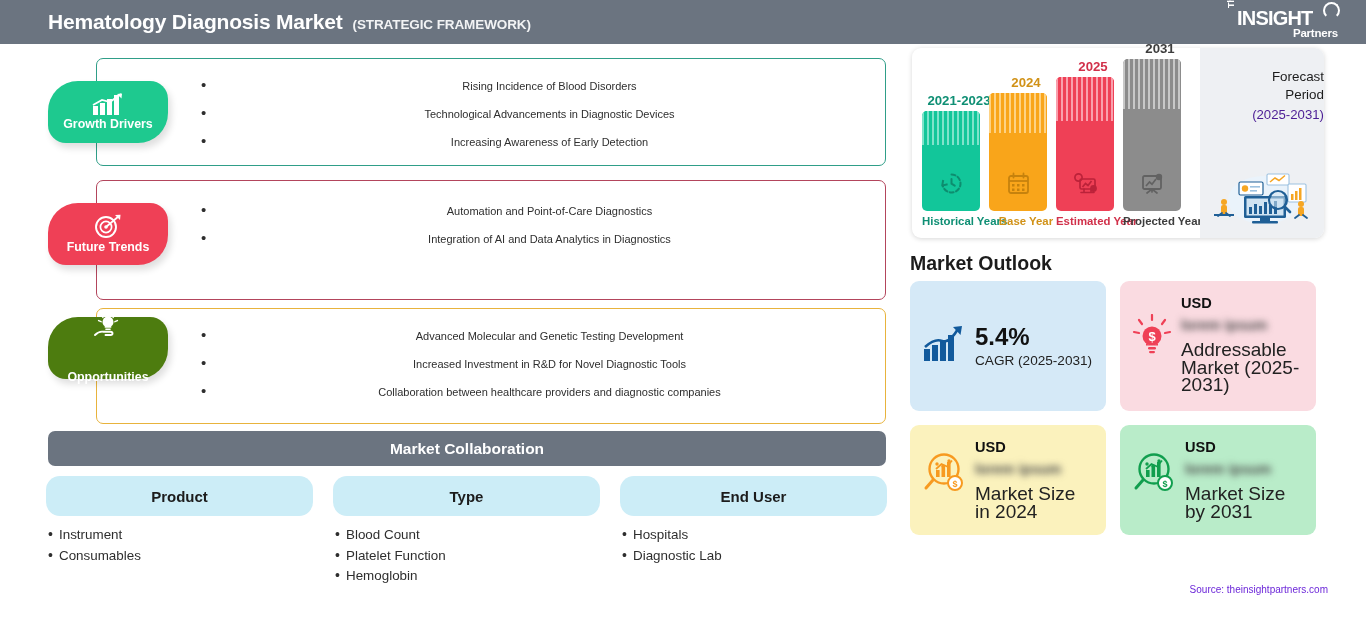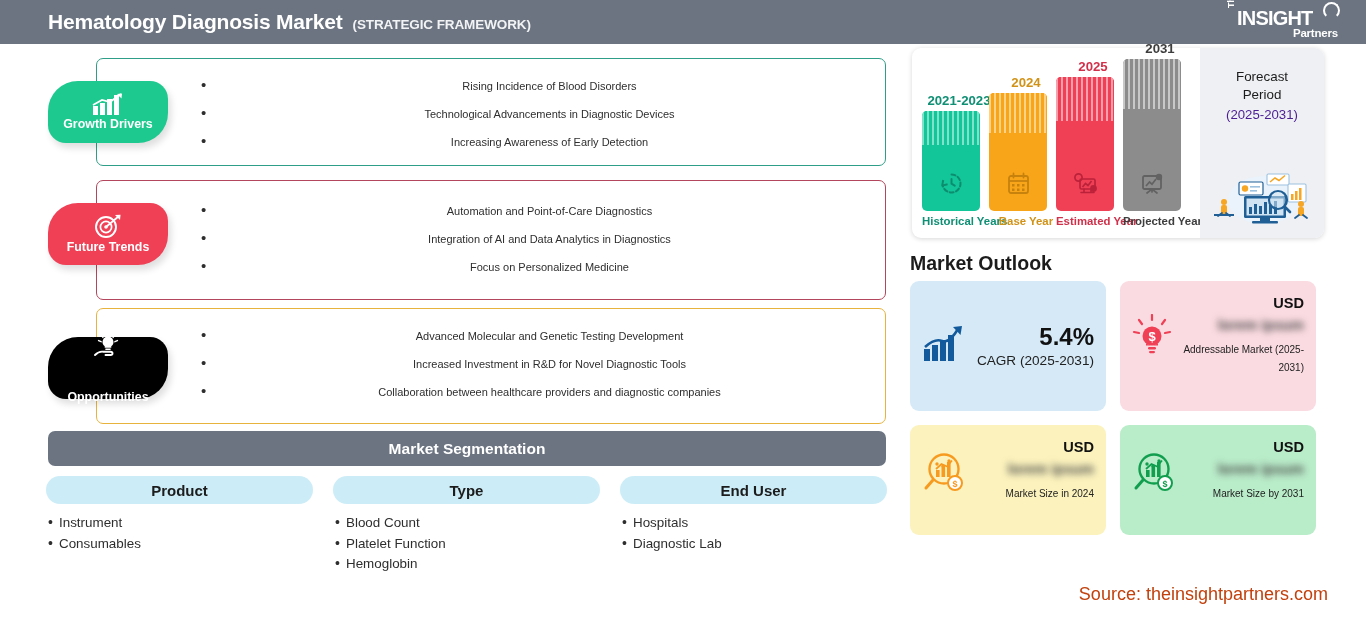--- a/index.html
+++ b/index.html
@@ -186,7 +186,7 @@
     background: #eef0f3;
     border-radius: 0 9px 9px 0;
     padding-top: 20px;
-    text-align: center; position: relative;
+    text-align: right; position: relative;
   }
   .forecast-t1 { font-size: 13.4px; color: #1c1c1c; line-height: 18px; }
   .forecast-t2 { font-size: 13.2px; color: #4c1d95; margin-top: 3px; }

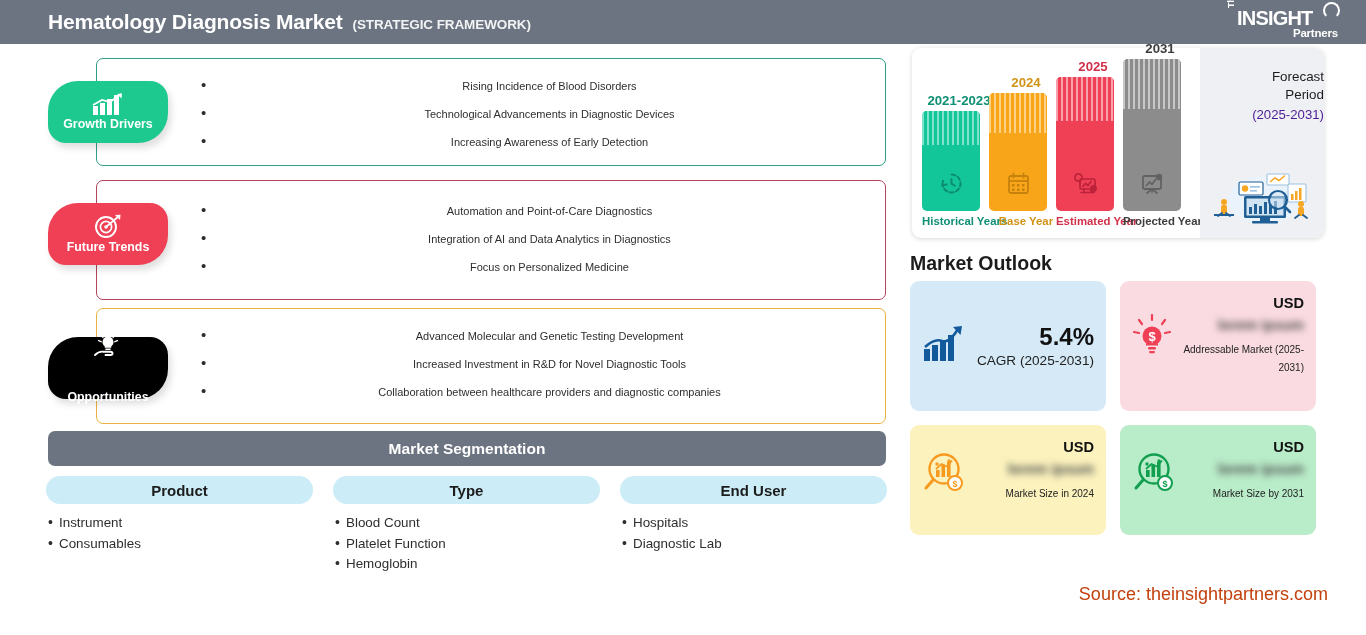--- a/index.html
+++ b/index.html
@@ -273,7 +273,6 @@
       <ul>
         <li>Automation and Point-of-Care Diagnostics</li>
         <li>Integration of AI and Data Analytics in Diagnostics</li>
-        <li>Focus on Personalized Medicine</li>
       </ul>
     </div>
     <div class="badge b-red">

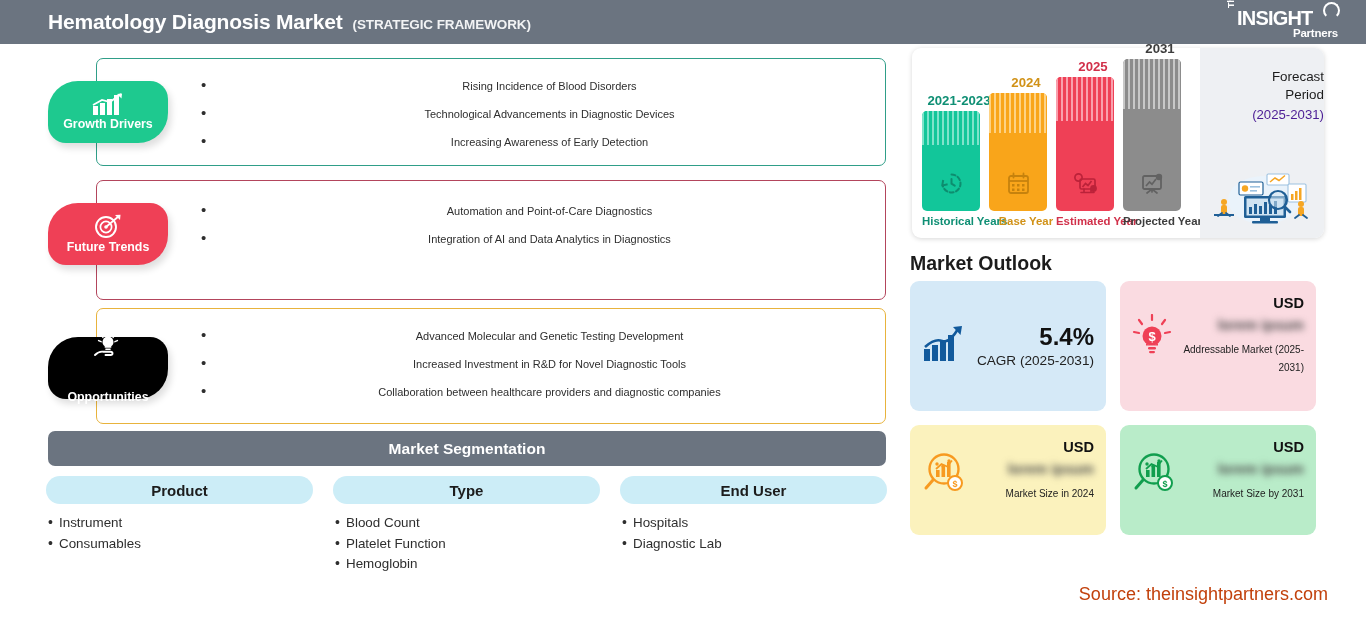--- a/index.html
+++ b/index.html
@@ -211,7 +211,7 @@
   .card.c-pink   { background: #fadbe1; height: 130px; }
   .card.c-yellow { background: #fbf2bd; height: 110px; }
   .card.c-green  { background: #b9ecc9; height: 110px; }
-  .card-txt { flex: 1; min-width: 0; text-align: right; }
+  .card-txt { flex: 1; min-width: 0; }
   .cagr-val { font-size: 24px; font-weight: bold; color: #111; line-height: 26px; }
   .cagr-lbl { font-size: 13.6px; color: #222; margin-top: 3px; white-space: nowrap; }
   .usd { font-size: 14.6px; font-weight: bold; color: #111; line-height: 19px; }

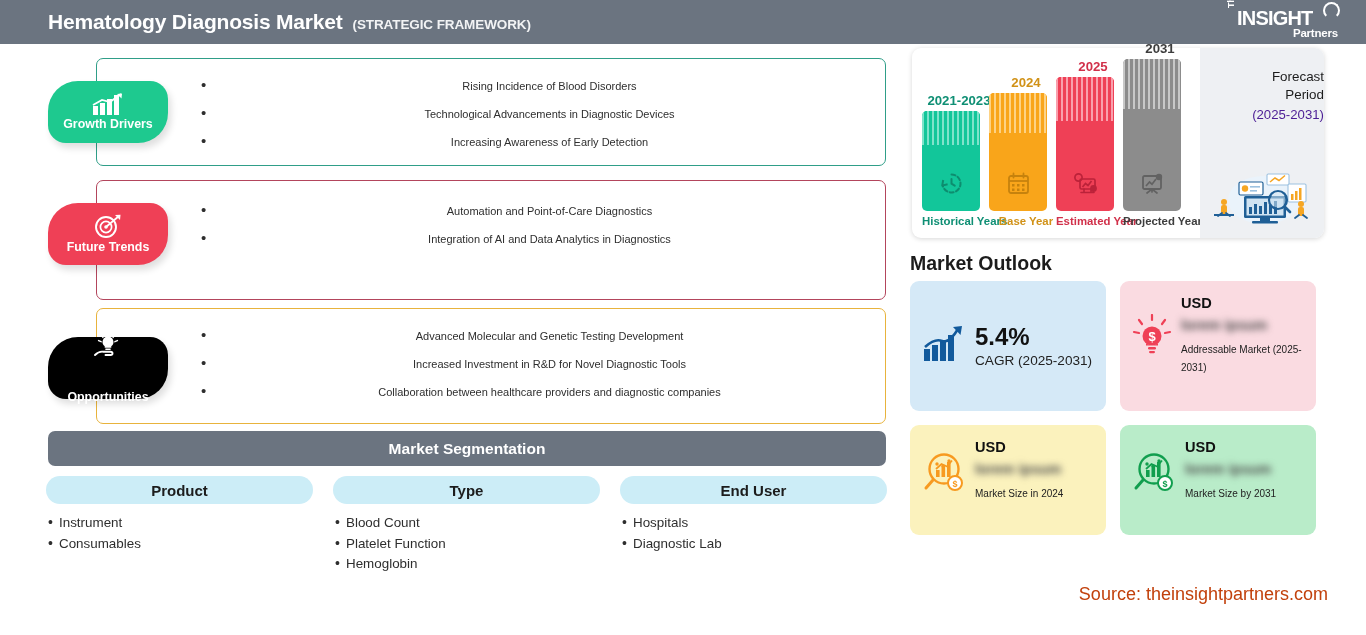--- a/index.html
+++ b/index.html
@@ -221,7 +221,7 @@
     margin: 4px 0 5px 0; line-height: 16px;
     user-select: none;
   }
-  .card-sub { font-size: 10px; color: #222; line-height: 17.5px; margin-top: 8px; }
+  .card-sub { font-size: 19px; color: #222; line-height: 17.5px; margin-top: 8px; }
 
   .source {
     position: absolute; right: 38px; top: 540px;

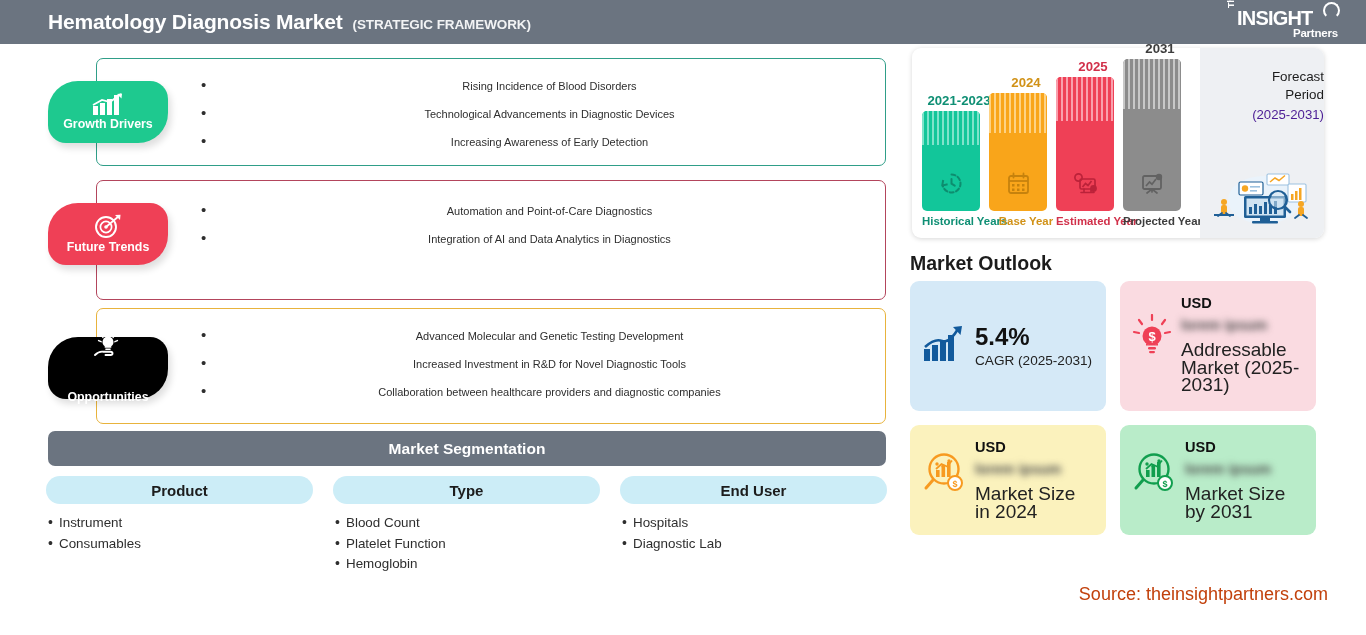--- a/index.html
+++ b/index.html
@@ -111,7 +111,7 @@
   .badge svg { display: block; }
   .b-green  { top: 37px;  background: #1ec98f; }
   .b-red    { top: 159px; background: #ef4056; }
-  .b-orange { top: 293px; background: #000000; gap: 32px; }
+  .b-orange { top: 273px; background: #4d7c0f; gap: 32px; }
 
   
   .seg-header {

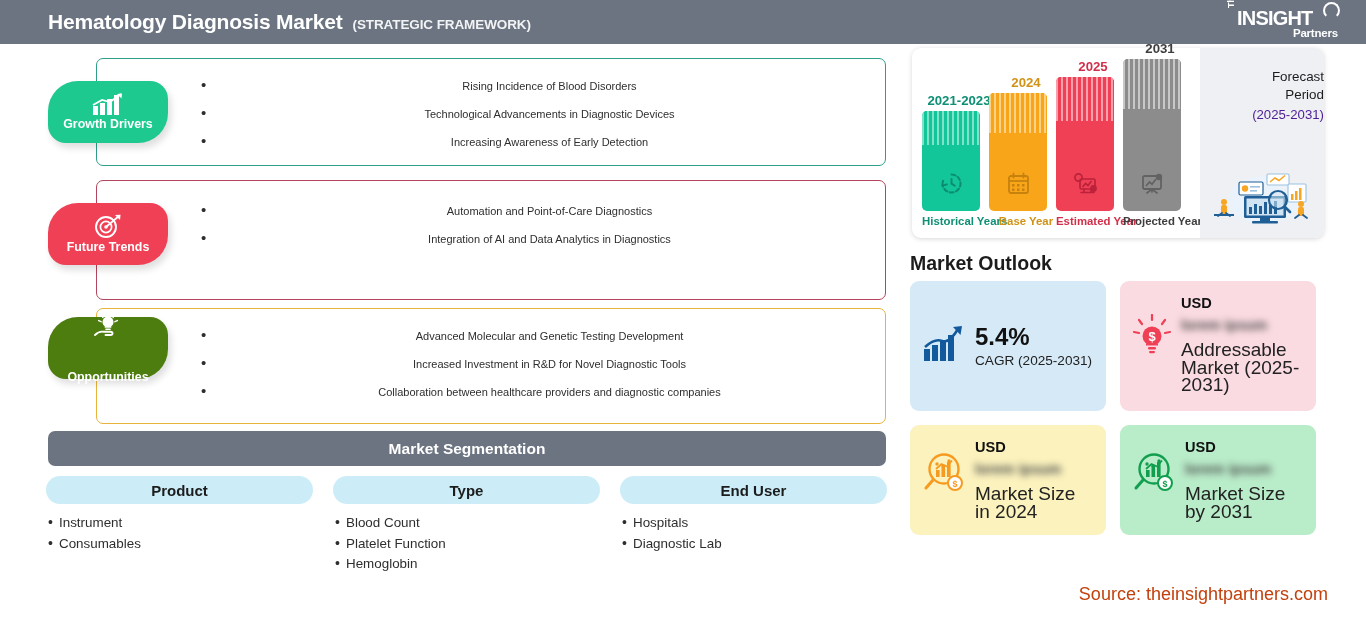--- a/index.html
+++ b/index.html
@@ -313,7 +313,7 @@
       <span class="badge-label">Opportunities</span>
     </div>
 
-    <div class="seg-header">Market Segmentation</div>
+    <div class="seg-header">Market Collaboration</div>
     <div class="seg-cols">
       <div class="seg-col">
         <div class="seg-title">Product</div>

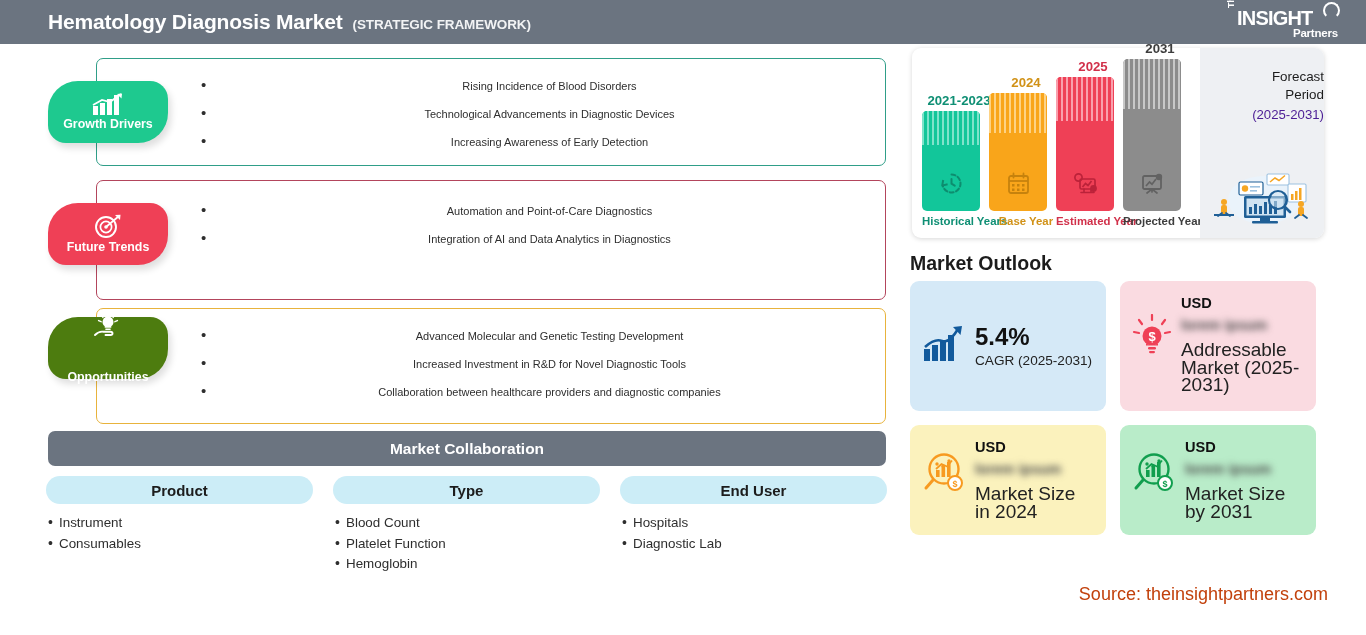--- a/index.html
+++ b/index.html
@@ -128,7 +128,7 @@
   }
   .seg-col { width: 267px; }
   .seg-title {
-    height: 28px; background: #ccedf7; border-radius: 14px;
+    height: 40px; background: #ccedf7; border-radius: 14px;
     display: flex; align-items: center; justify-content: center;
     font-size: 15px; font-weight: bold; color: #1c1c1c;
   }

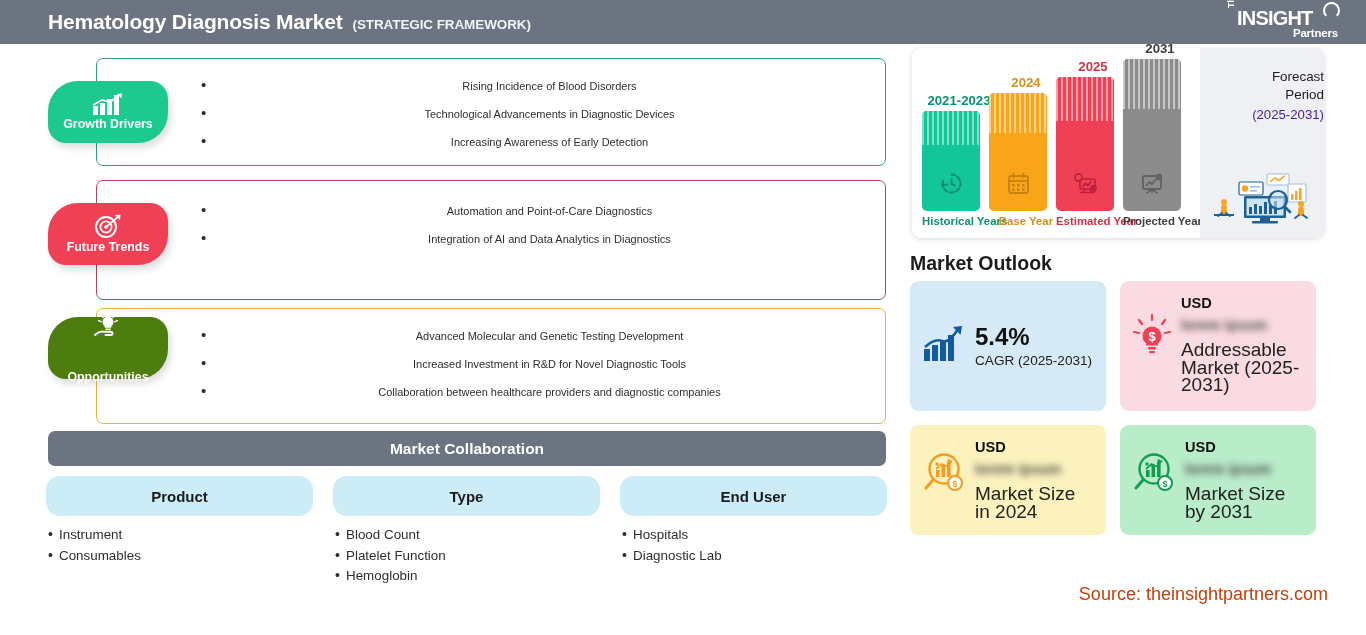--- a/index.html
+++ b/index.html
@@ -225,7 +225,7 @@
 
   .source {
     position: absolute; right: 38px; top: 540px;
-    font-size: 18px; color: #c2410c;
+    font-size: 10px; color: #6d28d9;
   }
 </style>
 </head>

